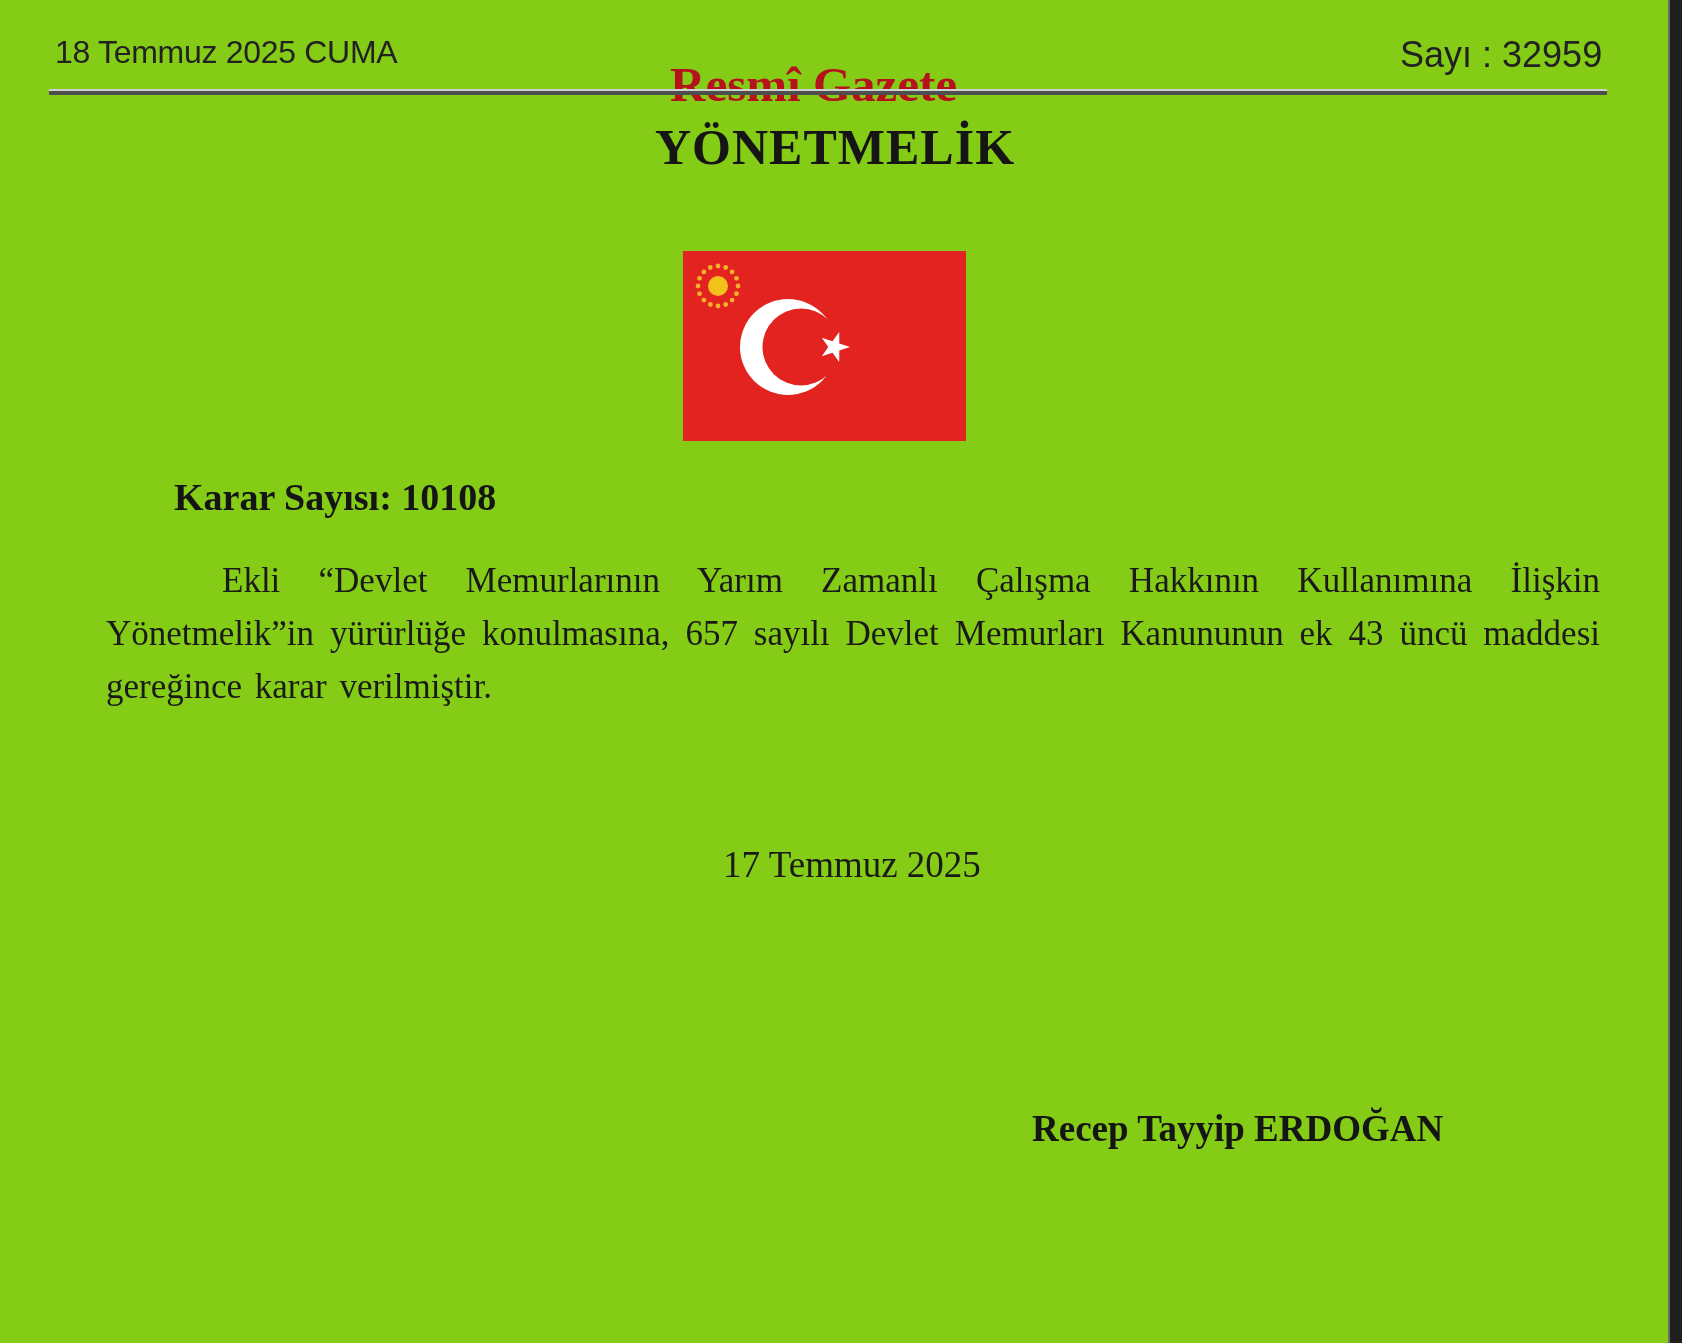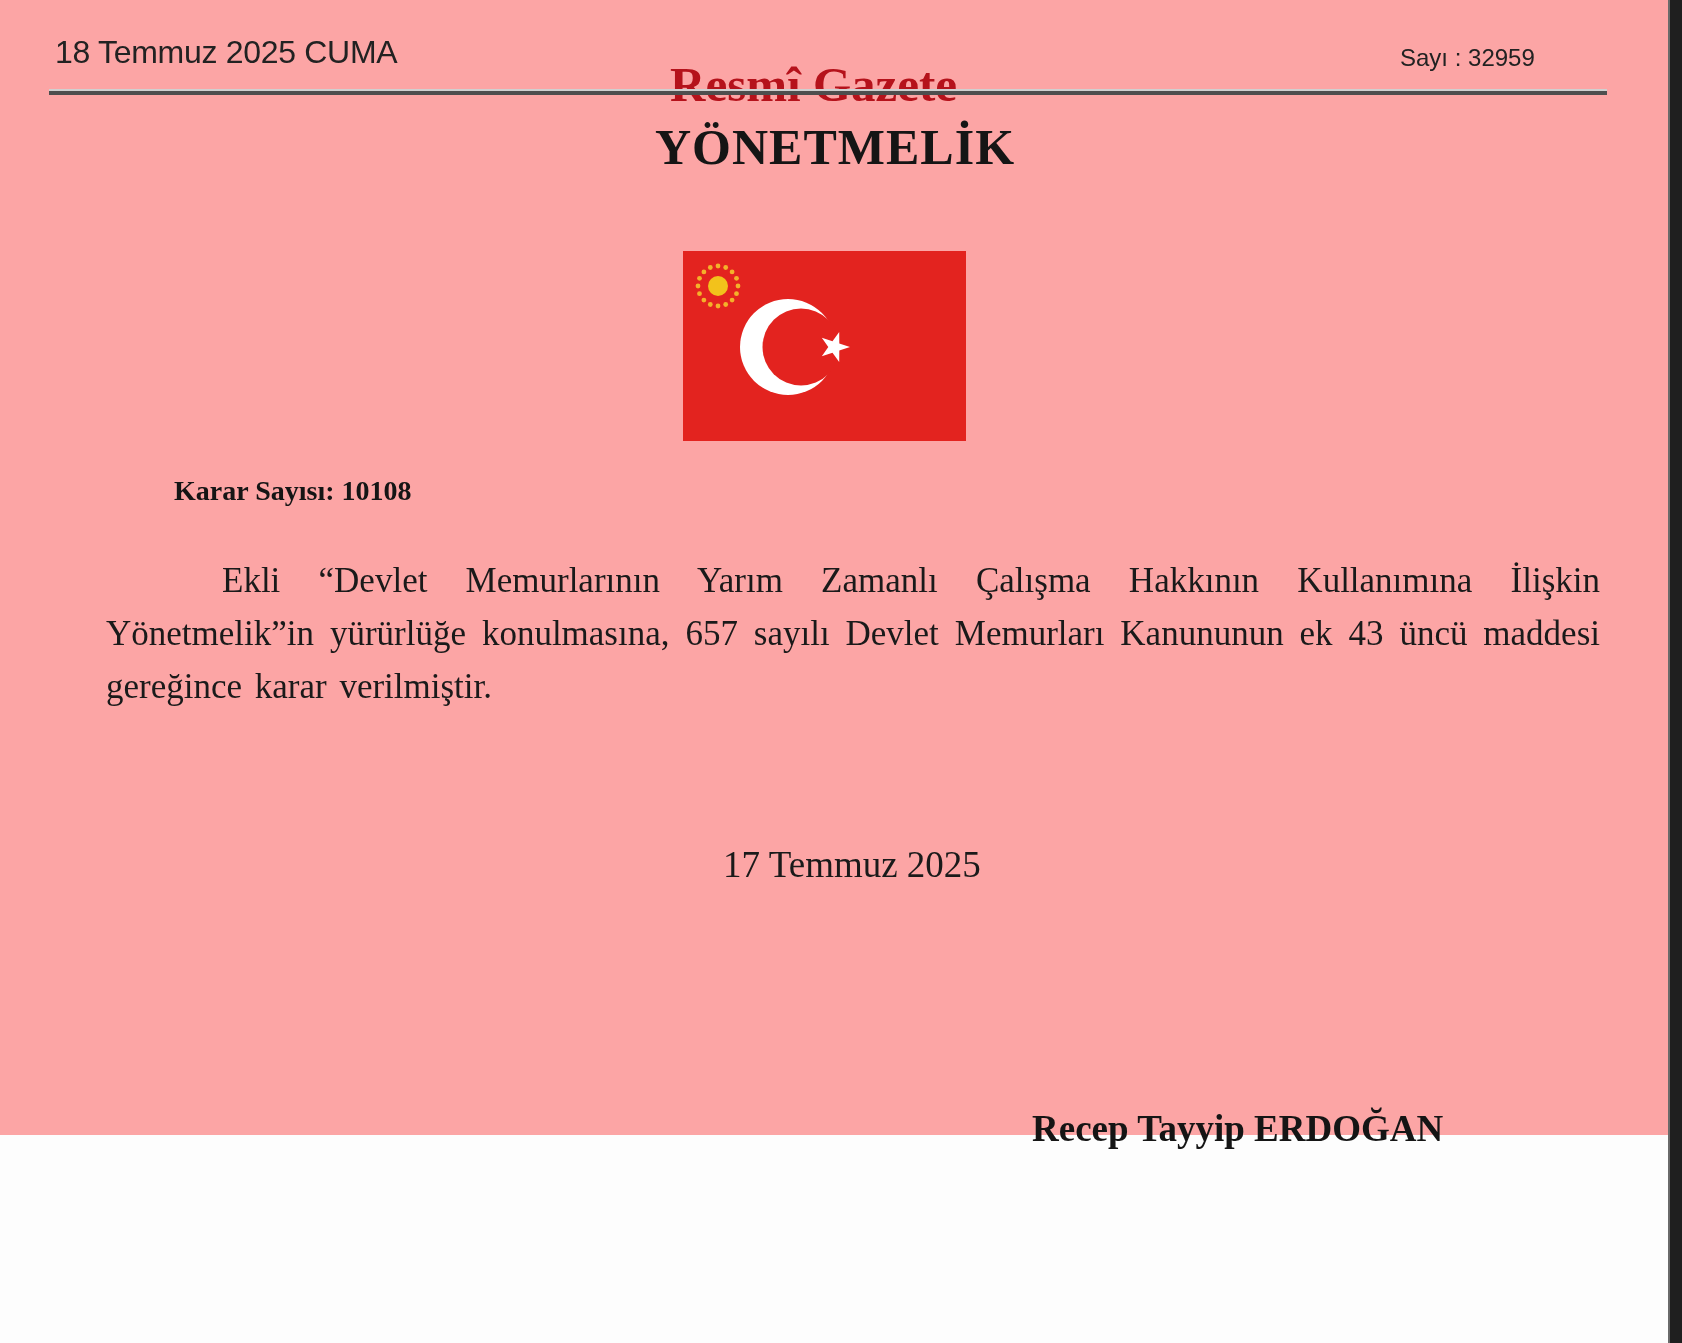--- a/index.html
+++ b/index.html
@@ -18,8 +18,8 @@
       left: 0;
       top: 0;
       width: 1668px;
-      height: 1135px;
-      background: #fca5a5;
+      height: 1343px;
+      background: #84cc16;
     }
     .right-strip {
       position: absolute;

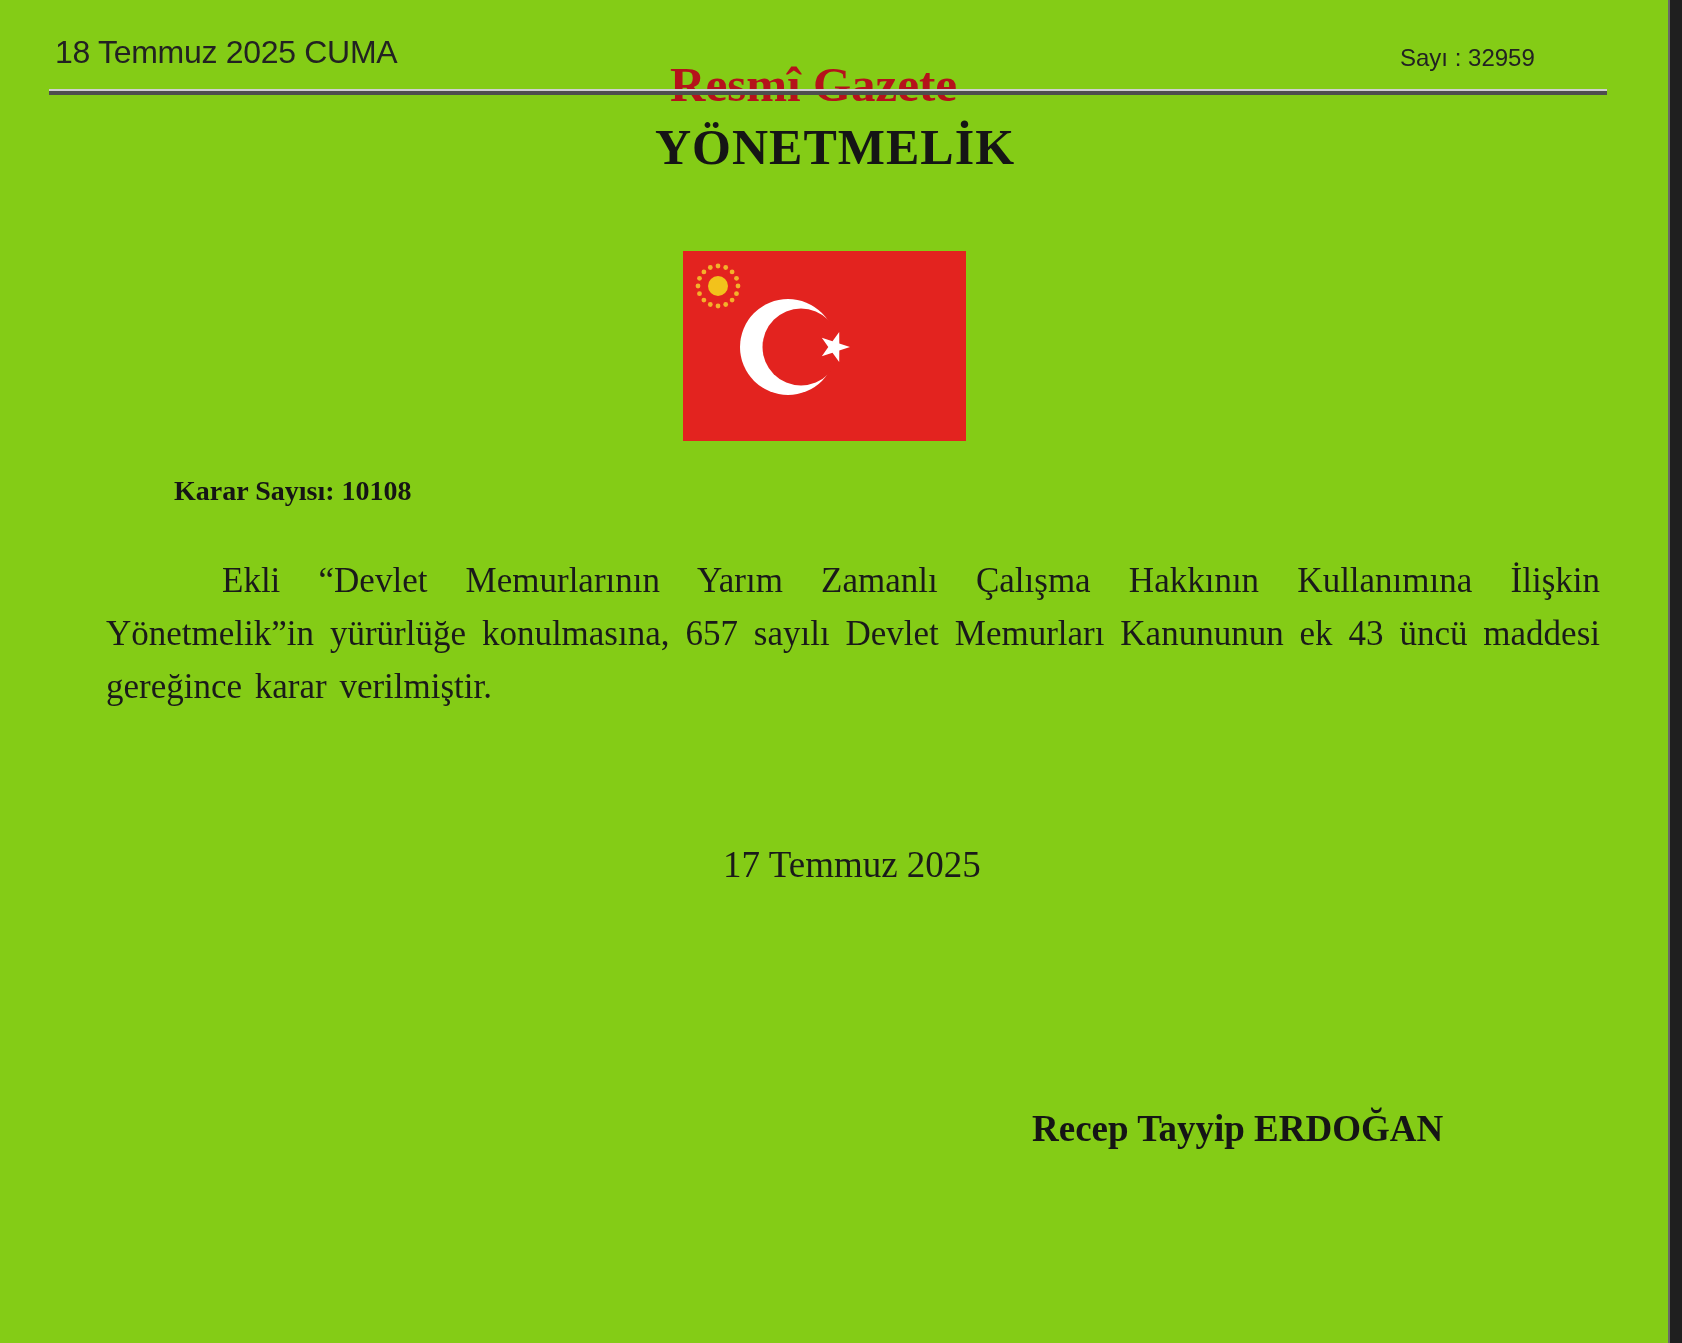--- a/index.html
+++ b/index.html
@@ -55,9 +55,9 @@
     .hdr-right {
       position: absolute;
       left: 1400px;
-      top: 44px;
+      top: 34px;
       font-family: "Liberation Sans", sans-serif;
-      font-size: 24px;
+      font-size: 36px;
       color: #222;
       white-space: nowrap;
     }

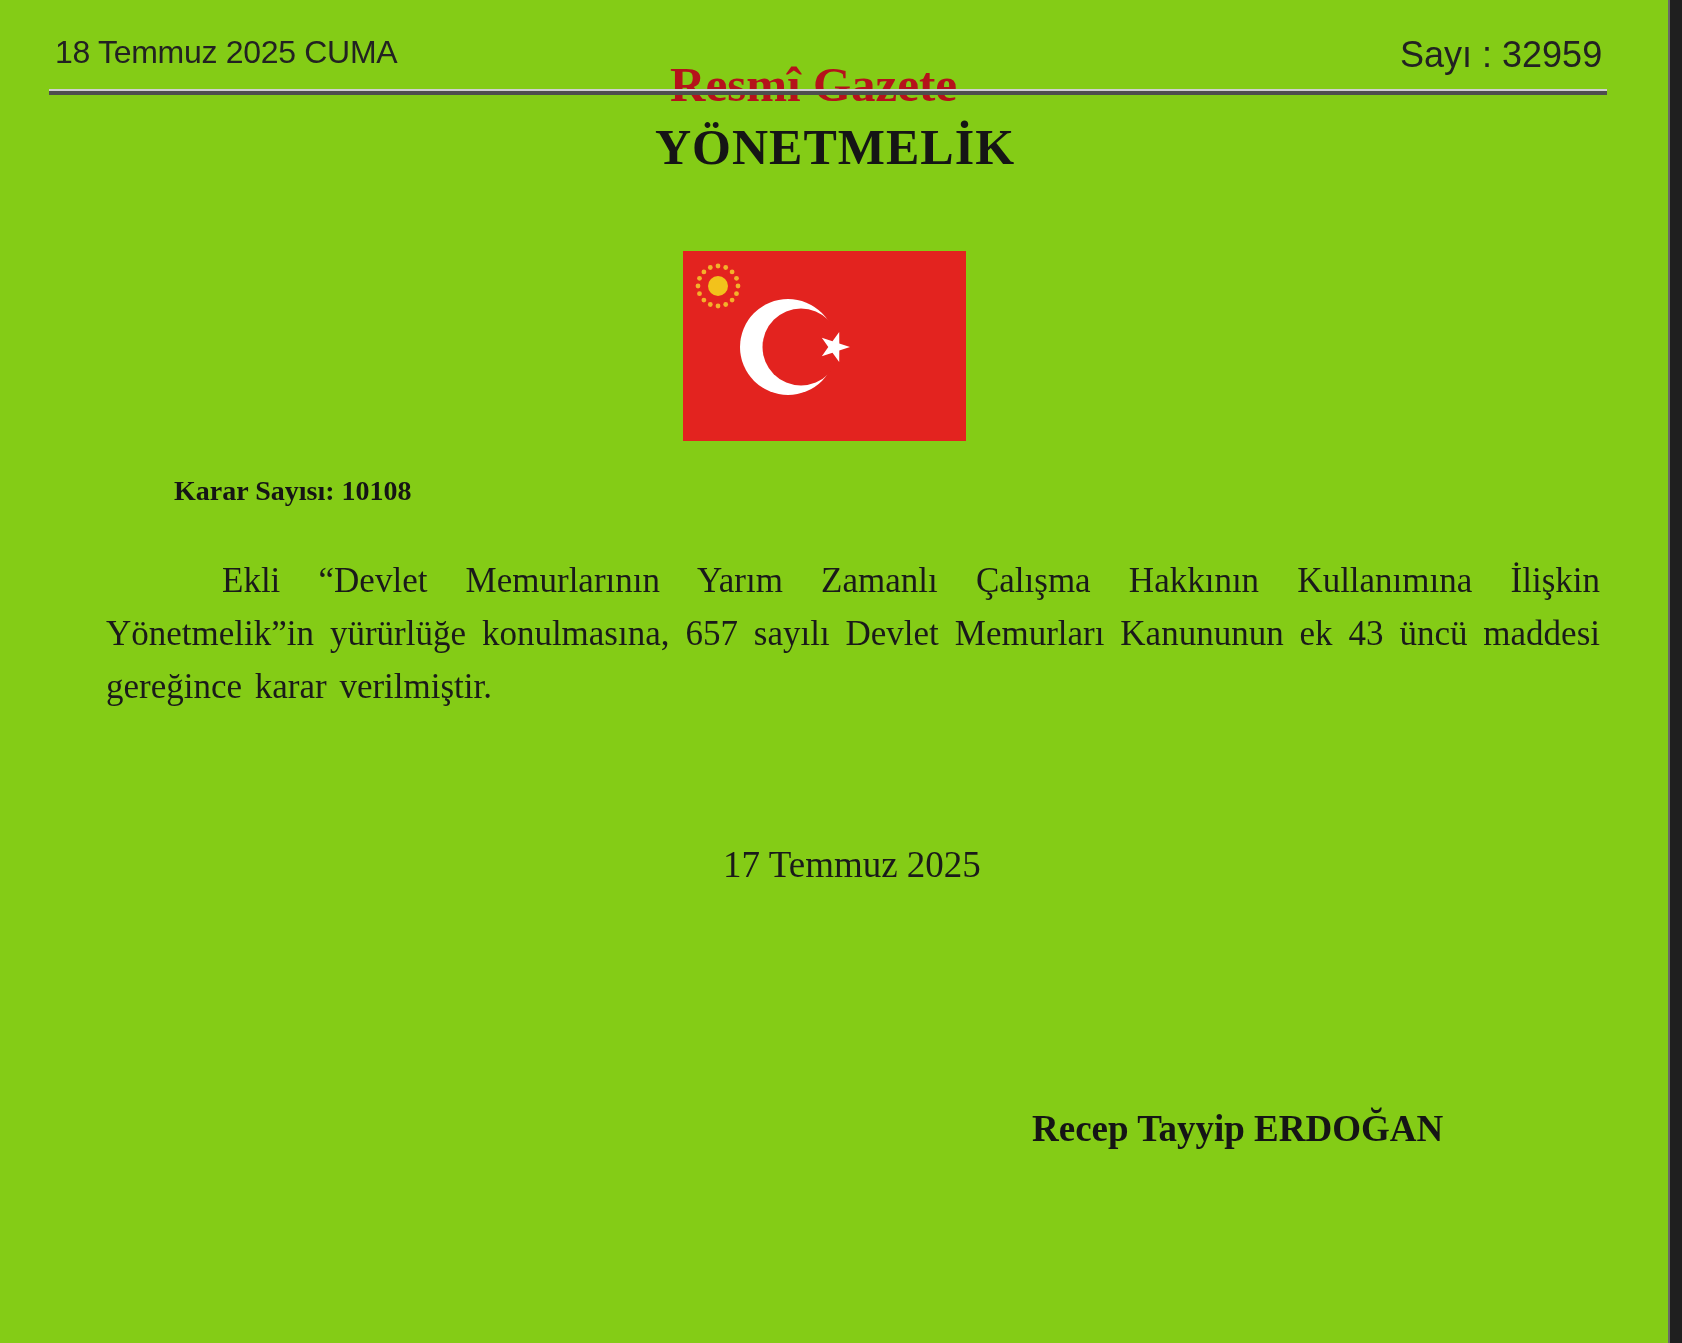--- a/index.html
+++ b/index.html
@@ -104,7 +104,7 @@
       top: 475px;
       font-family: "Liberation Serif", serif;
       font-weight: bold;
-      font-size: 28px;
+      font-size: 38px;
       color: #151515;
       white-space: nowrap;
     }

